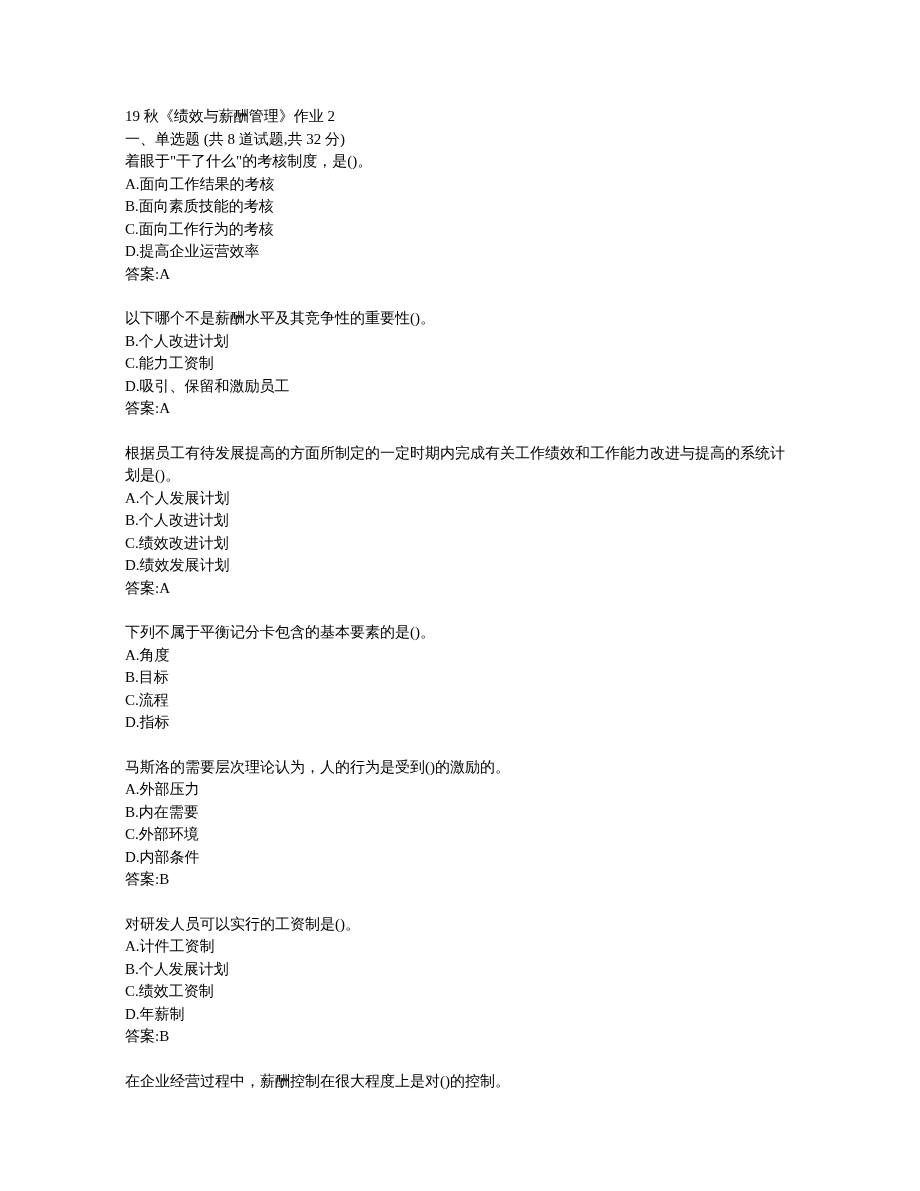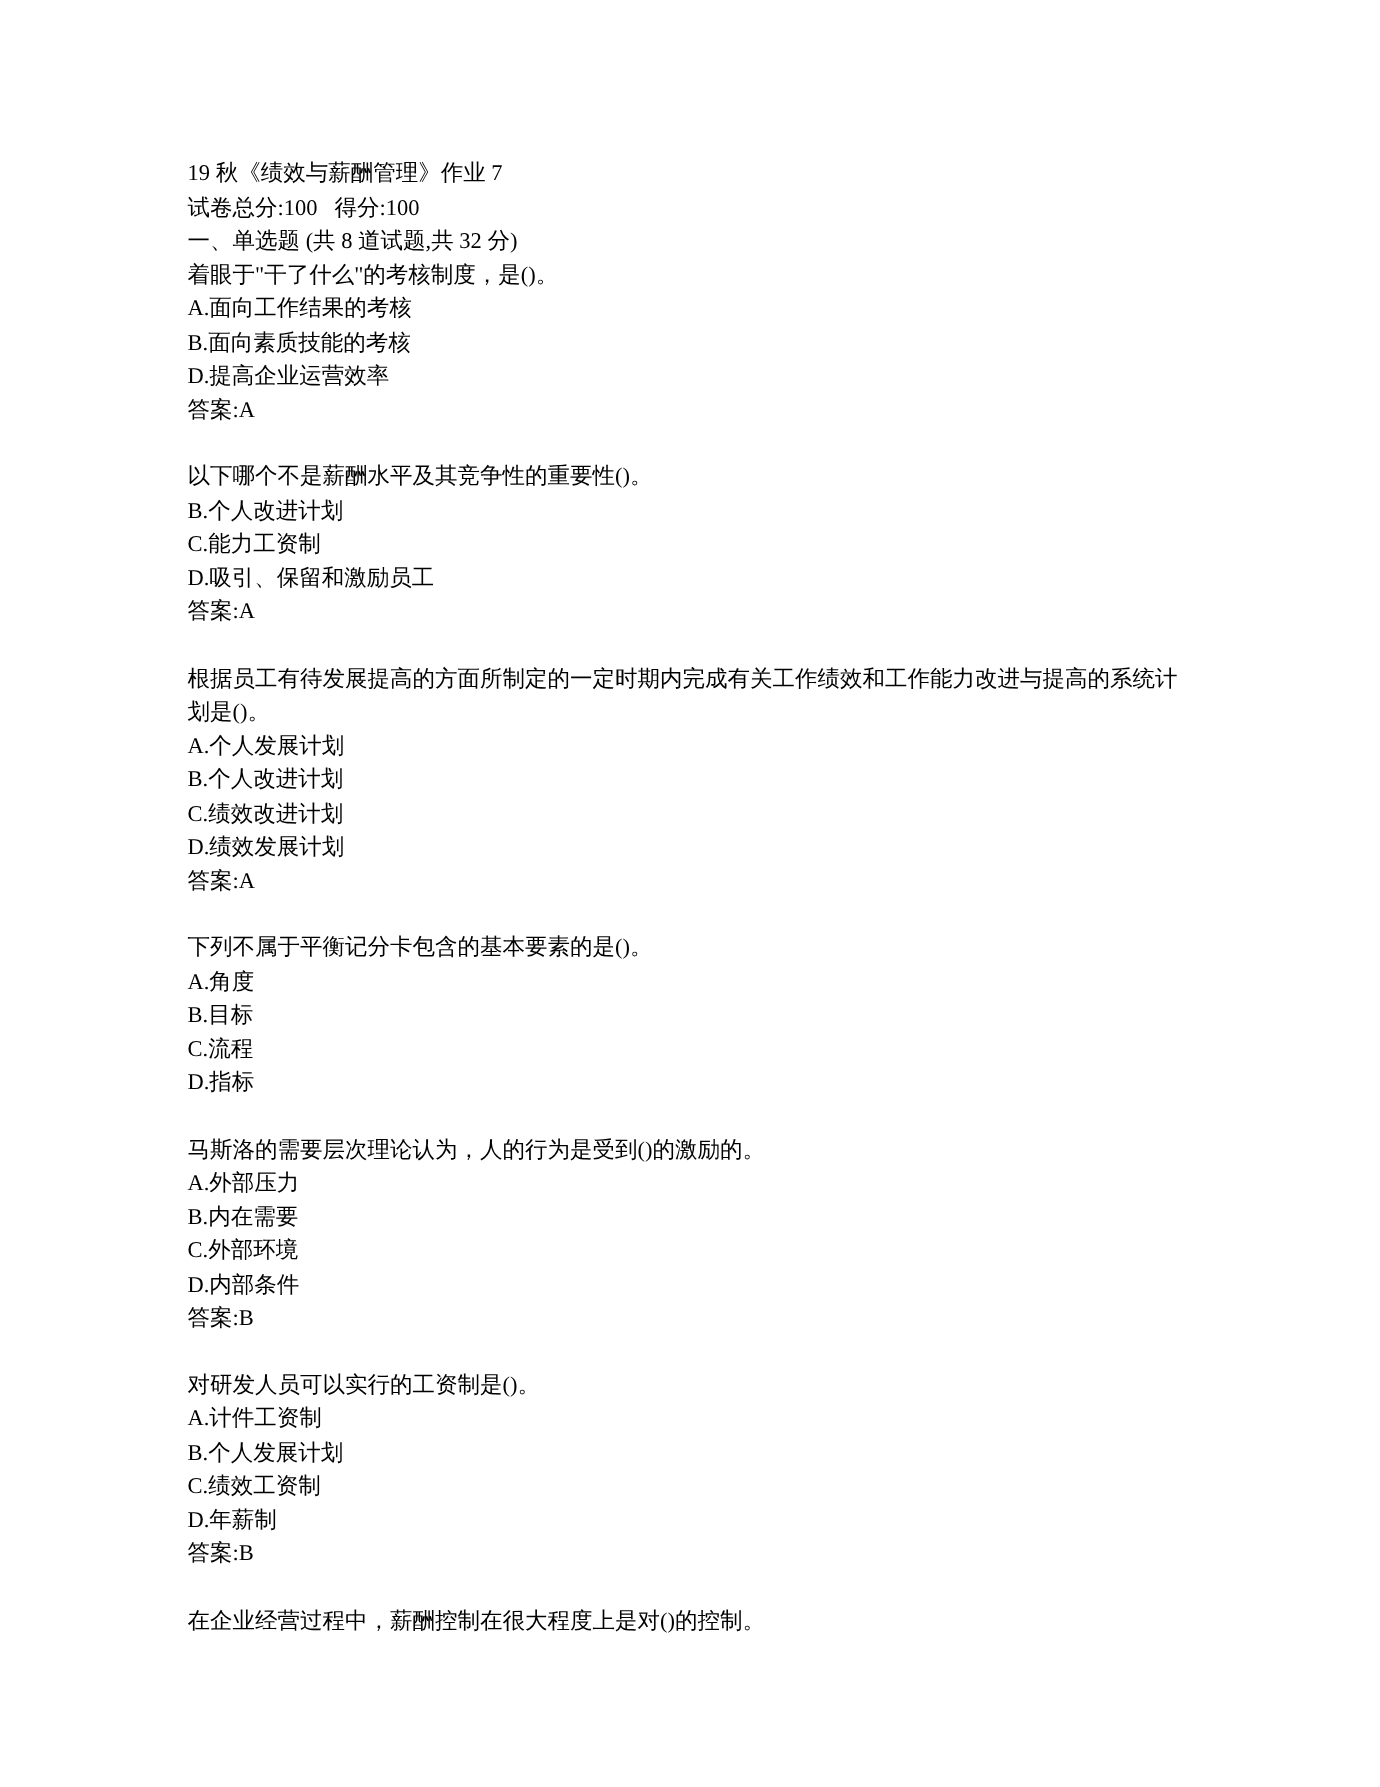--- a/index.html
+++ b/index.html
@@ -24,7 +24,7 @@
 <body>
 
 <div class="block">
-  <div class="line">19 秋《绩效与薪酬管理》作业 7</div>
+  <div class="line">19 秋《绩效与薪酬管理》作业 2</div>
   <div class="line">试卷总分:100   得分:100</div>
   <div class="line">一、单选题 (共 8 道试题,共 32 分)</div>
   <div class="line">着眼于"干了什么"的考核制度，是()。</div>

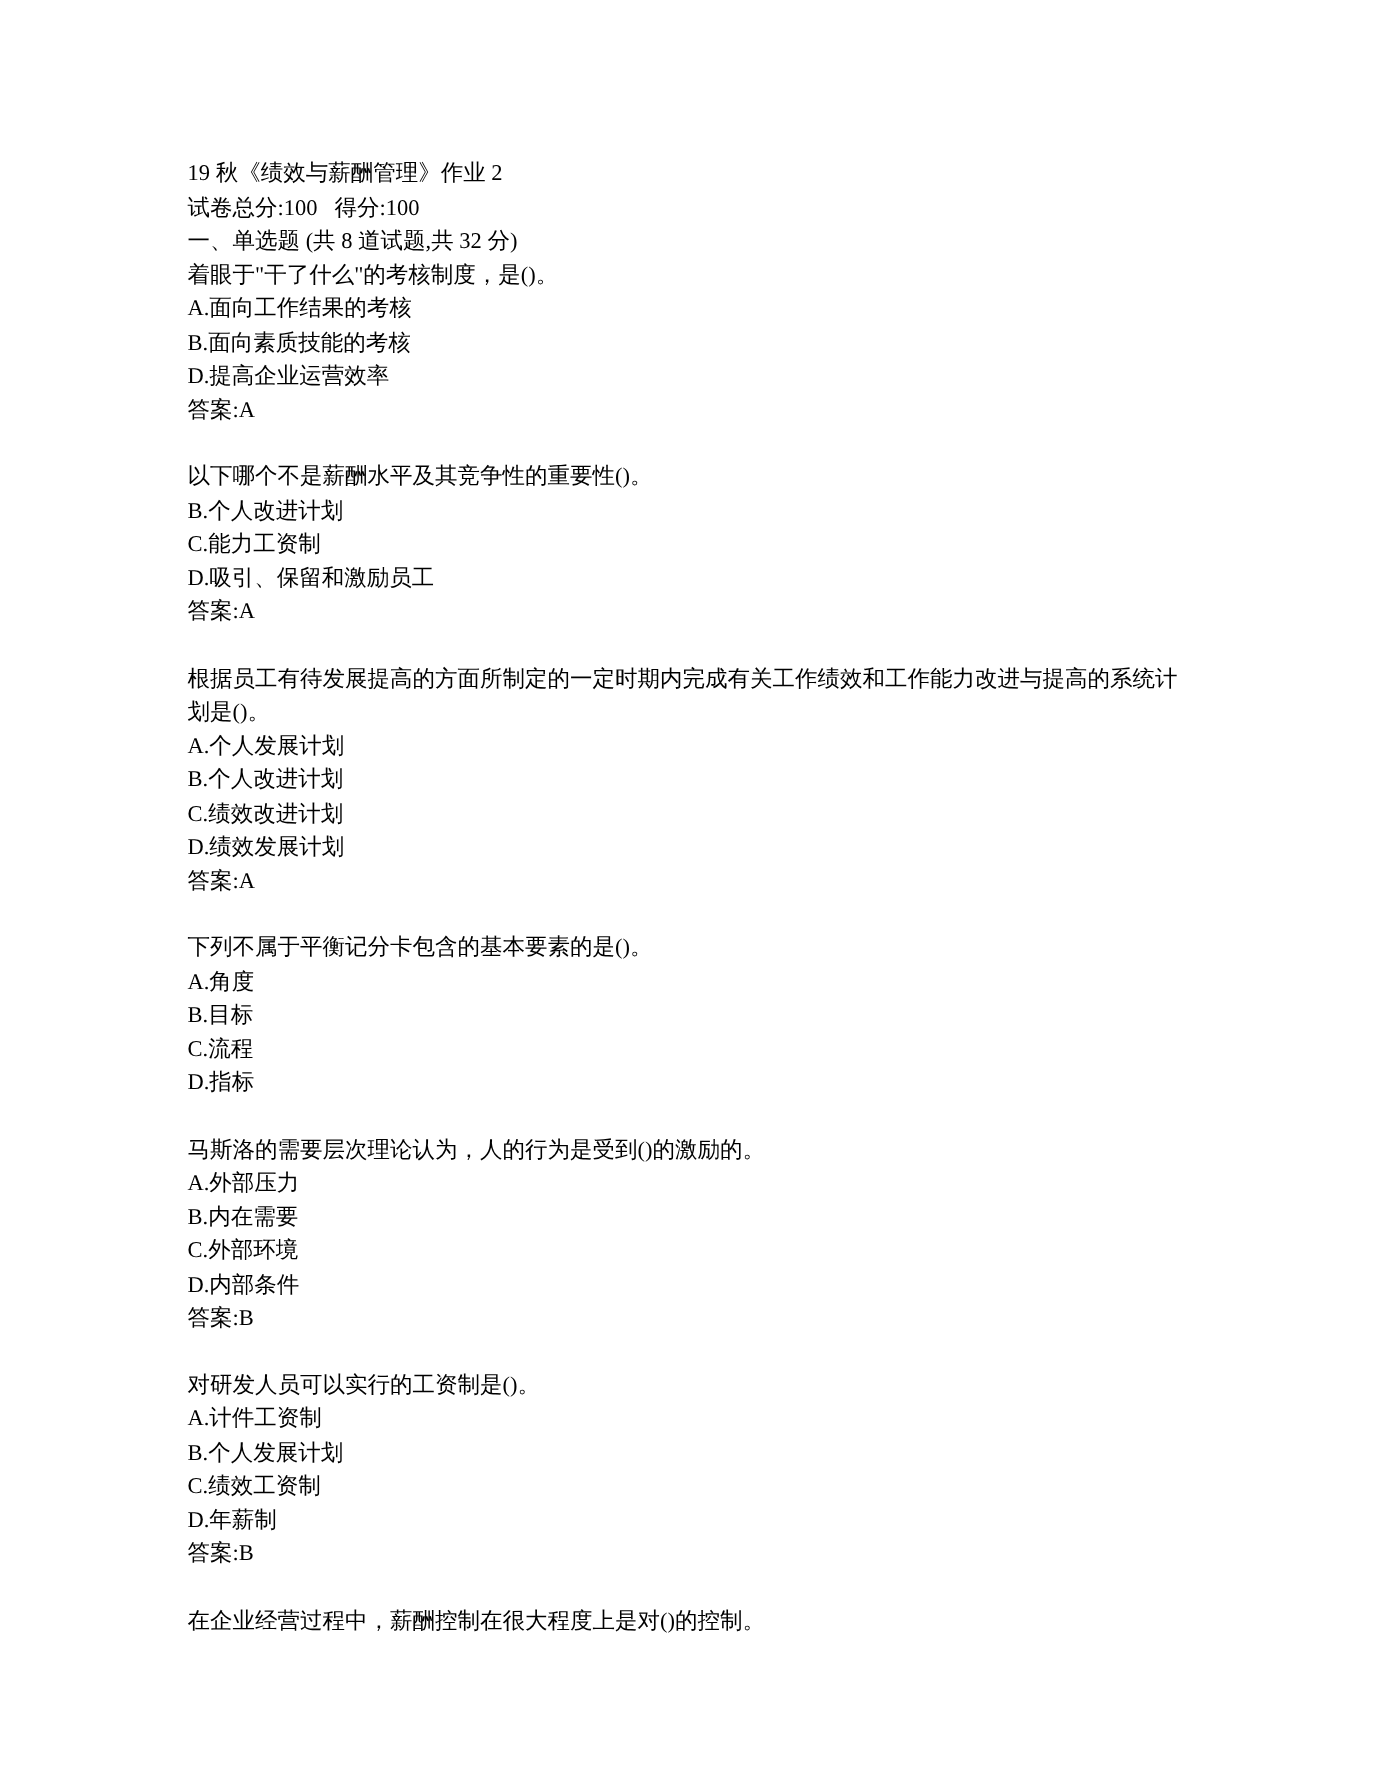--- a/index.html
+++ b/index.html
@@ -25,7 +25,6 @@
 
 <div class="block">
   <div class="line">19 秋《绩效与薪酬管理》作业 2</div>
-  <div class="line">试卷总分:100   得分:100</div>
   <div class="line">一、单选题 (共 8 道试题,共 32 分)</div>
   <div class="line">着眼于"干了什么"的考核制度，是()。</div>
   <div class="line">A.面向工作结果的考核</div>

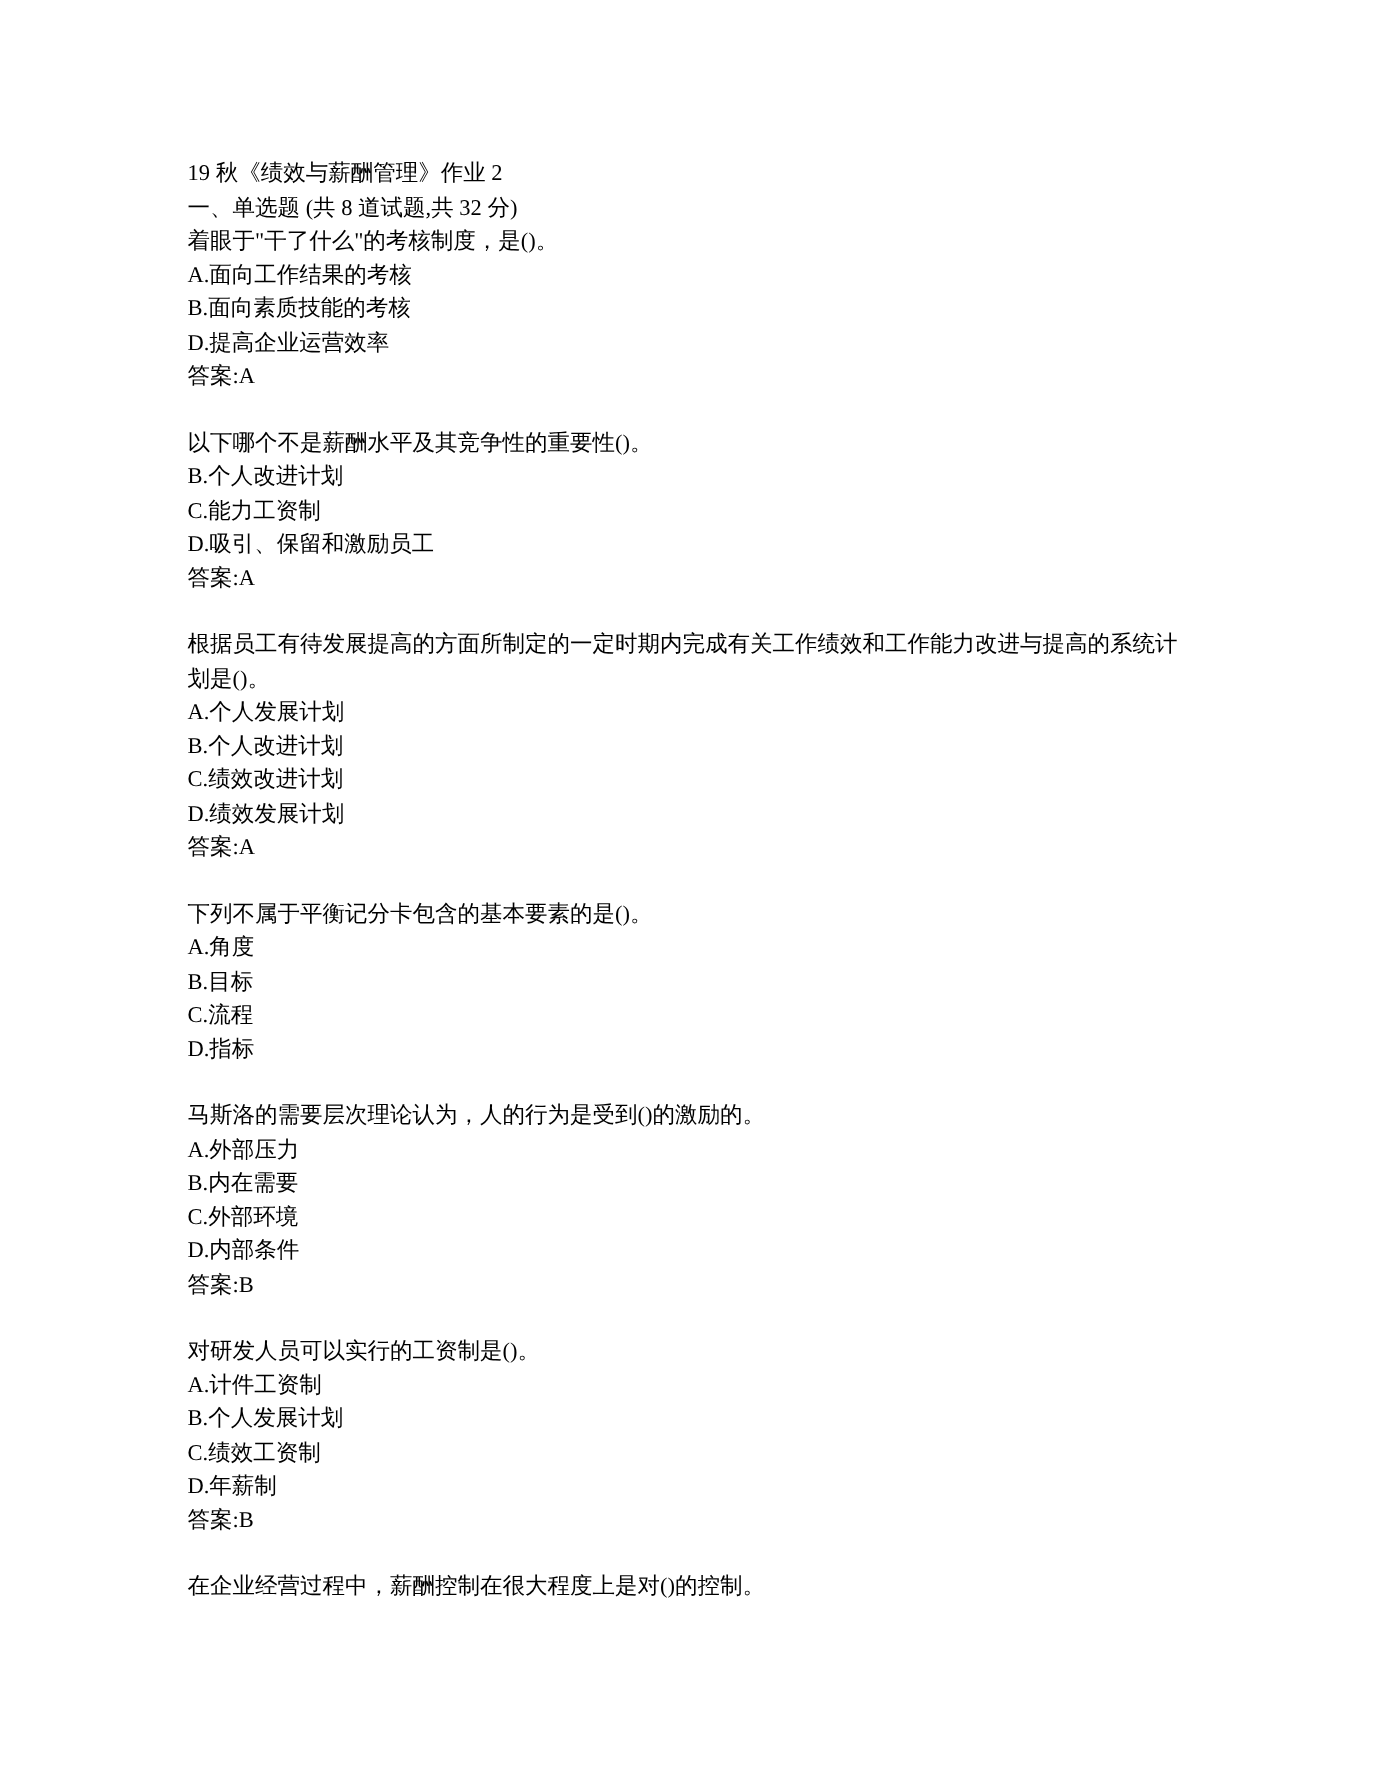--- a/index.html
+++ b/index.html
@@ -29,6 +29,7 @@
   <div class="line">着眼于"干了什么"的考核制度，是()。</div>
   <div class="line">A.面向工作结果的考核</div>
   <div class="line">B.面向素质技能的考核</div>
+  <div class="line">C.面向工作行为的考核</div>
   <div class="line">D.提高企业运营效率</div>
   <div class="line">答案:A</div>
 </div>

